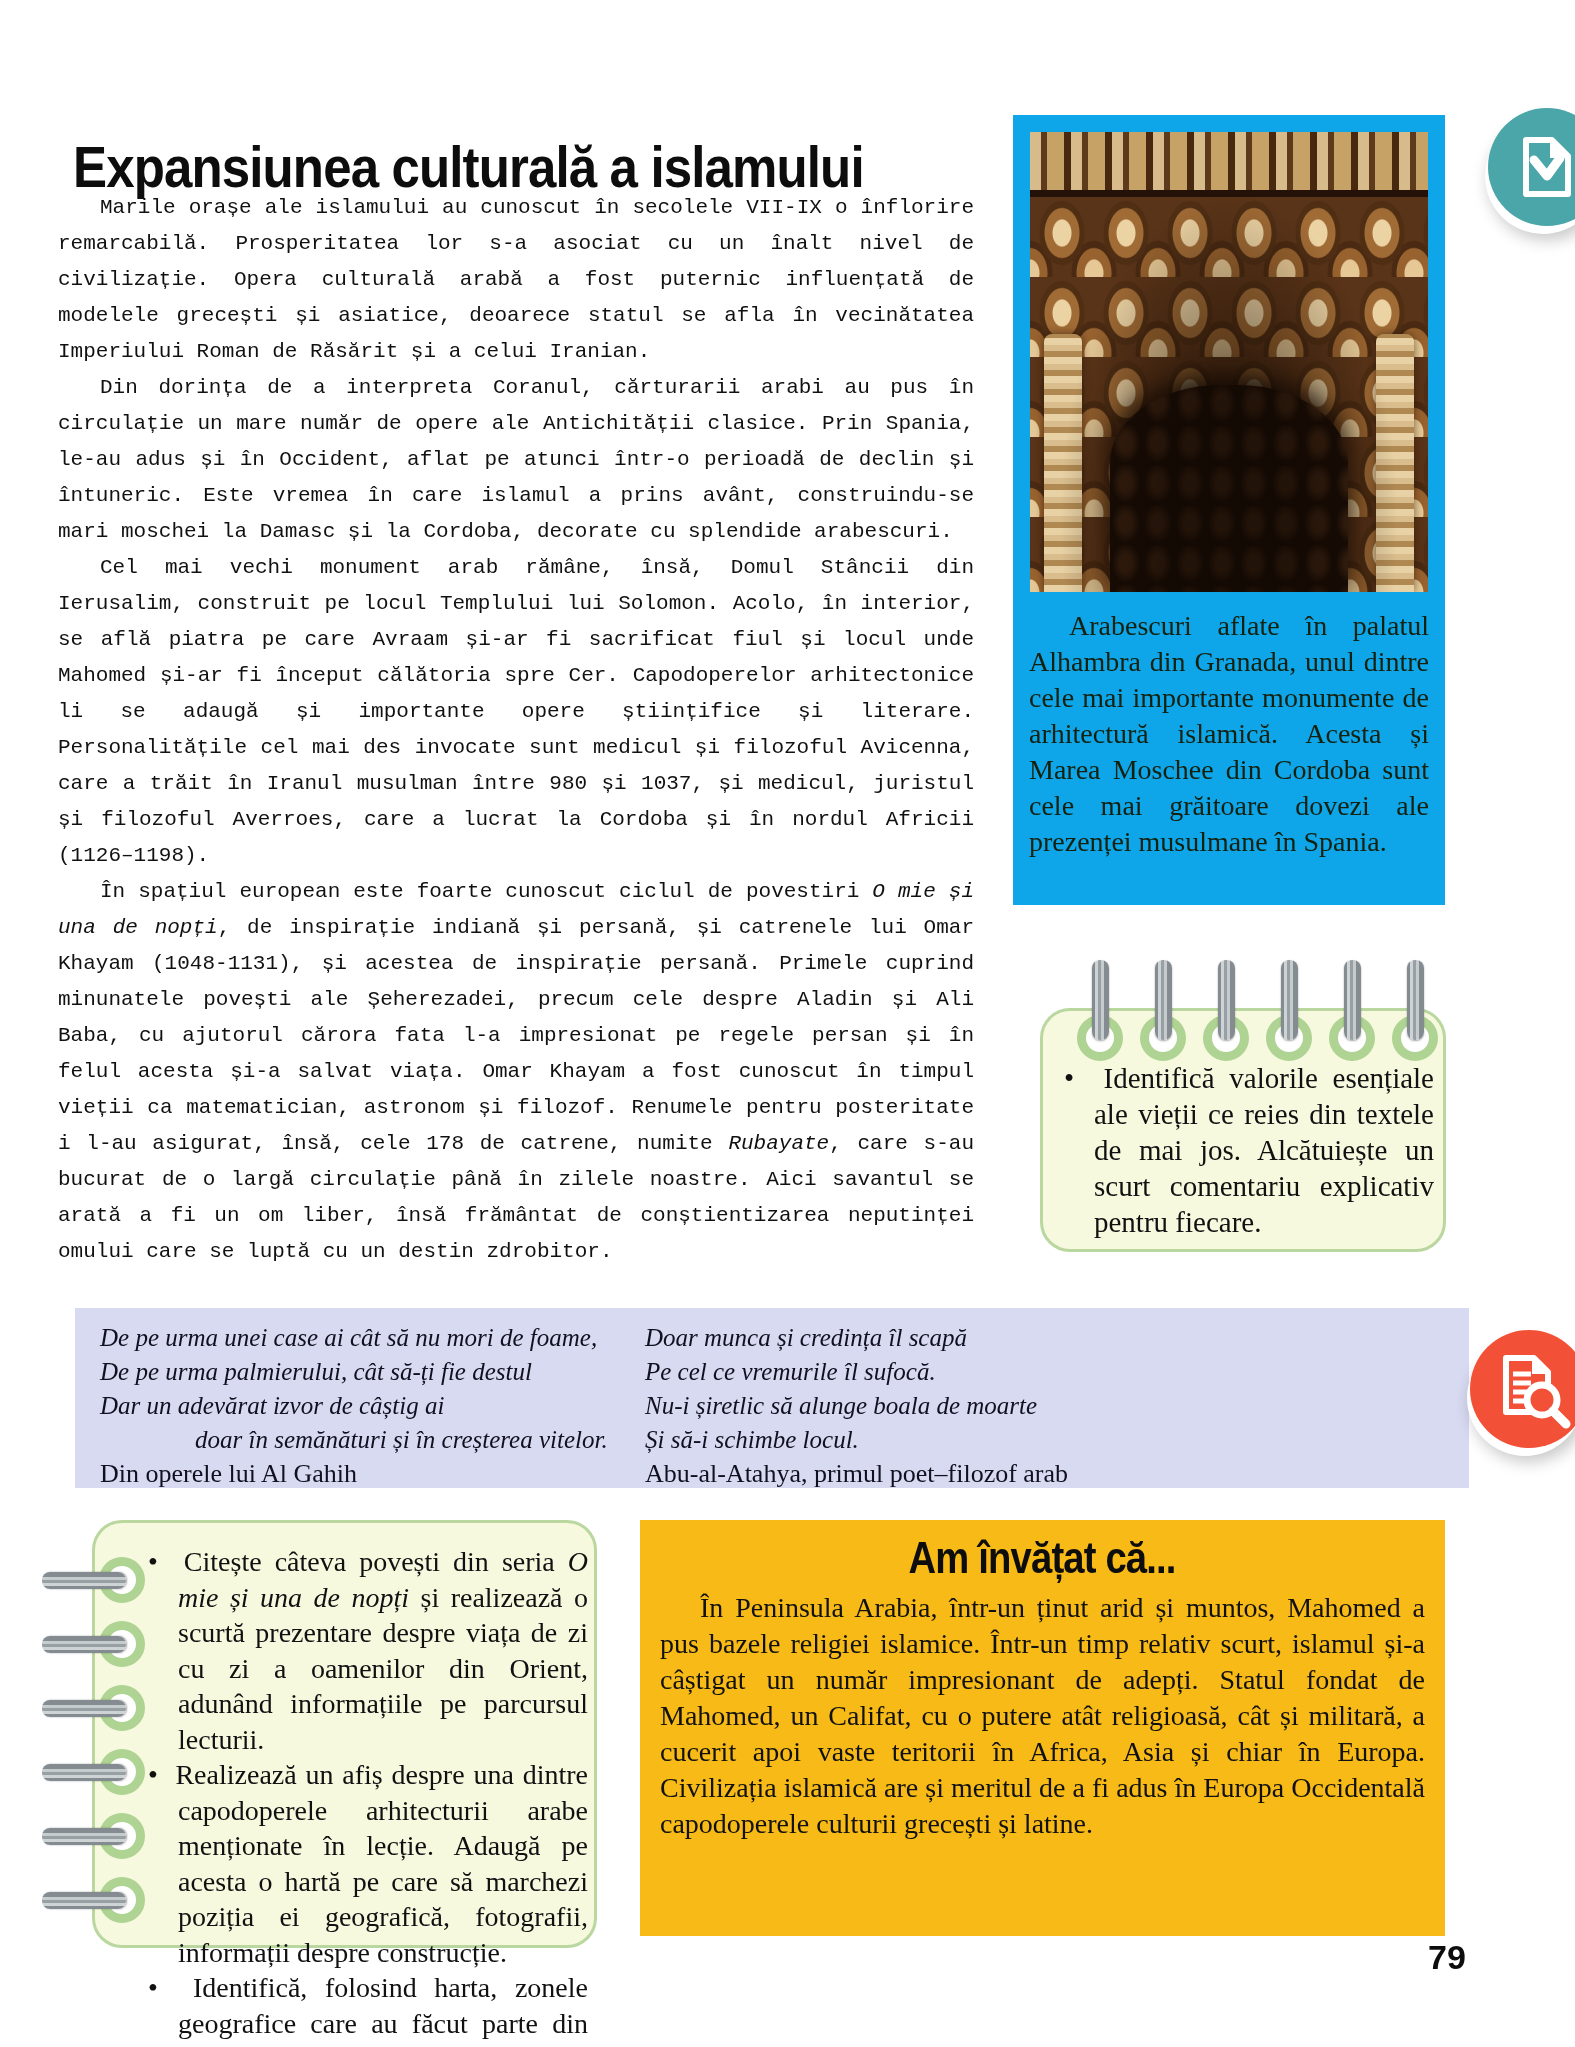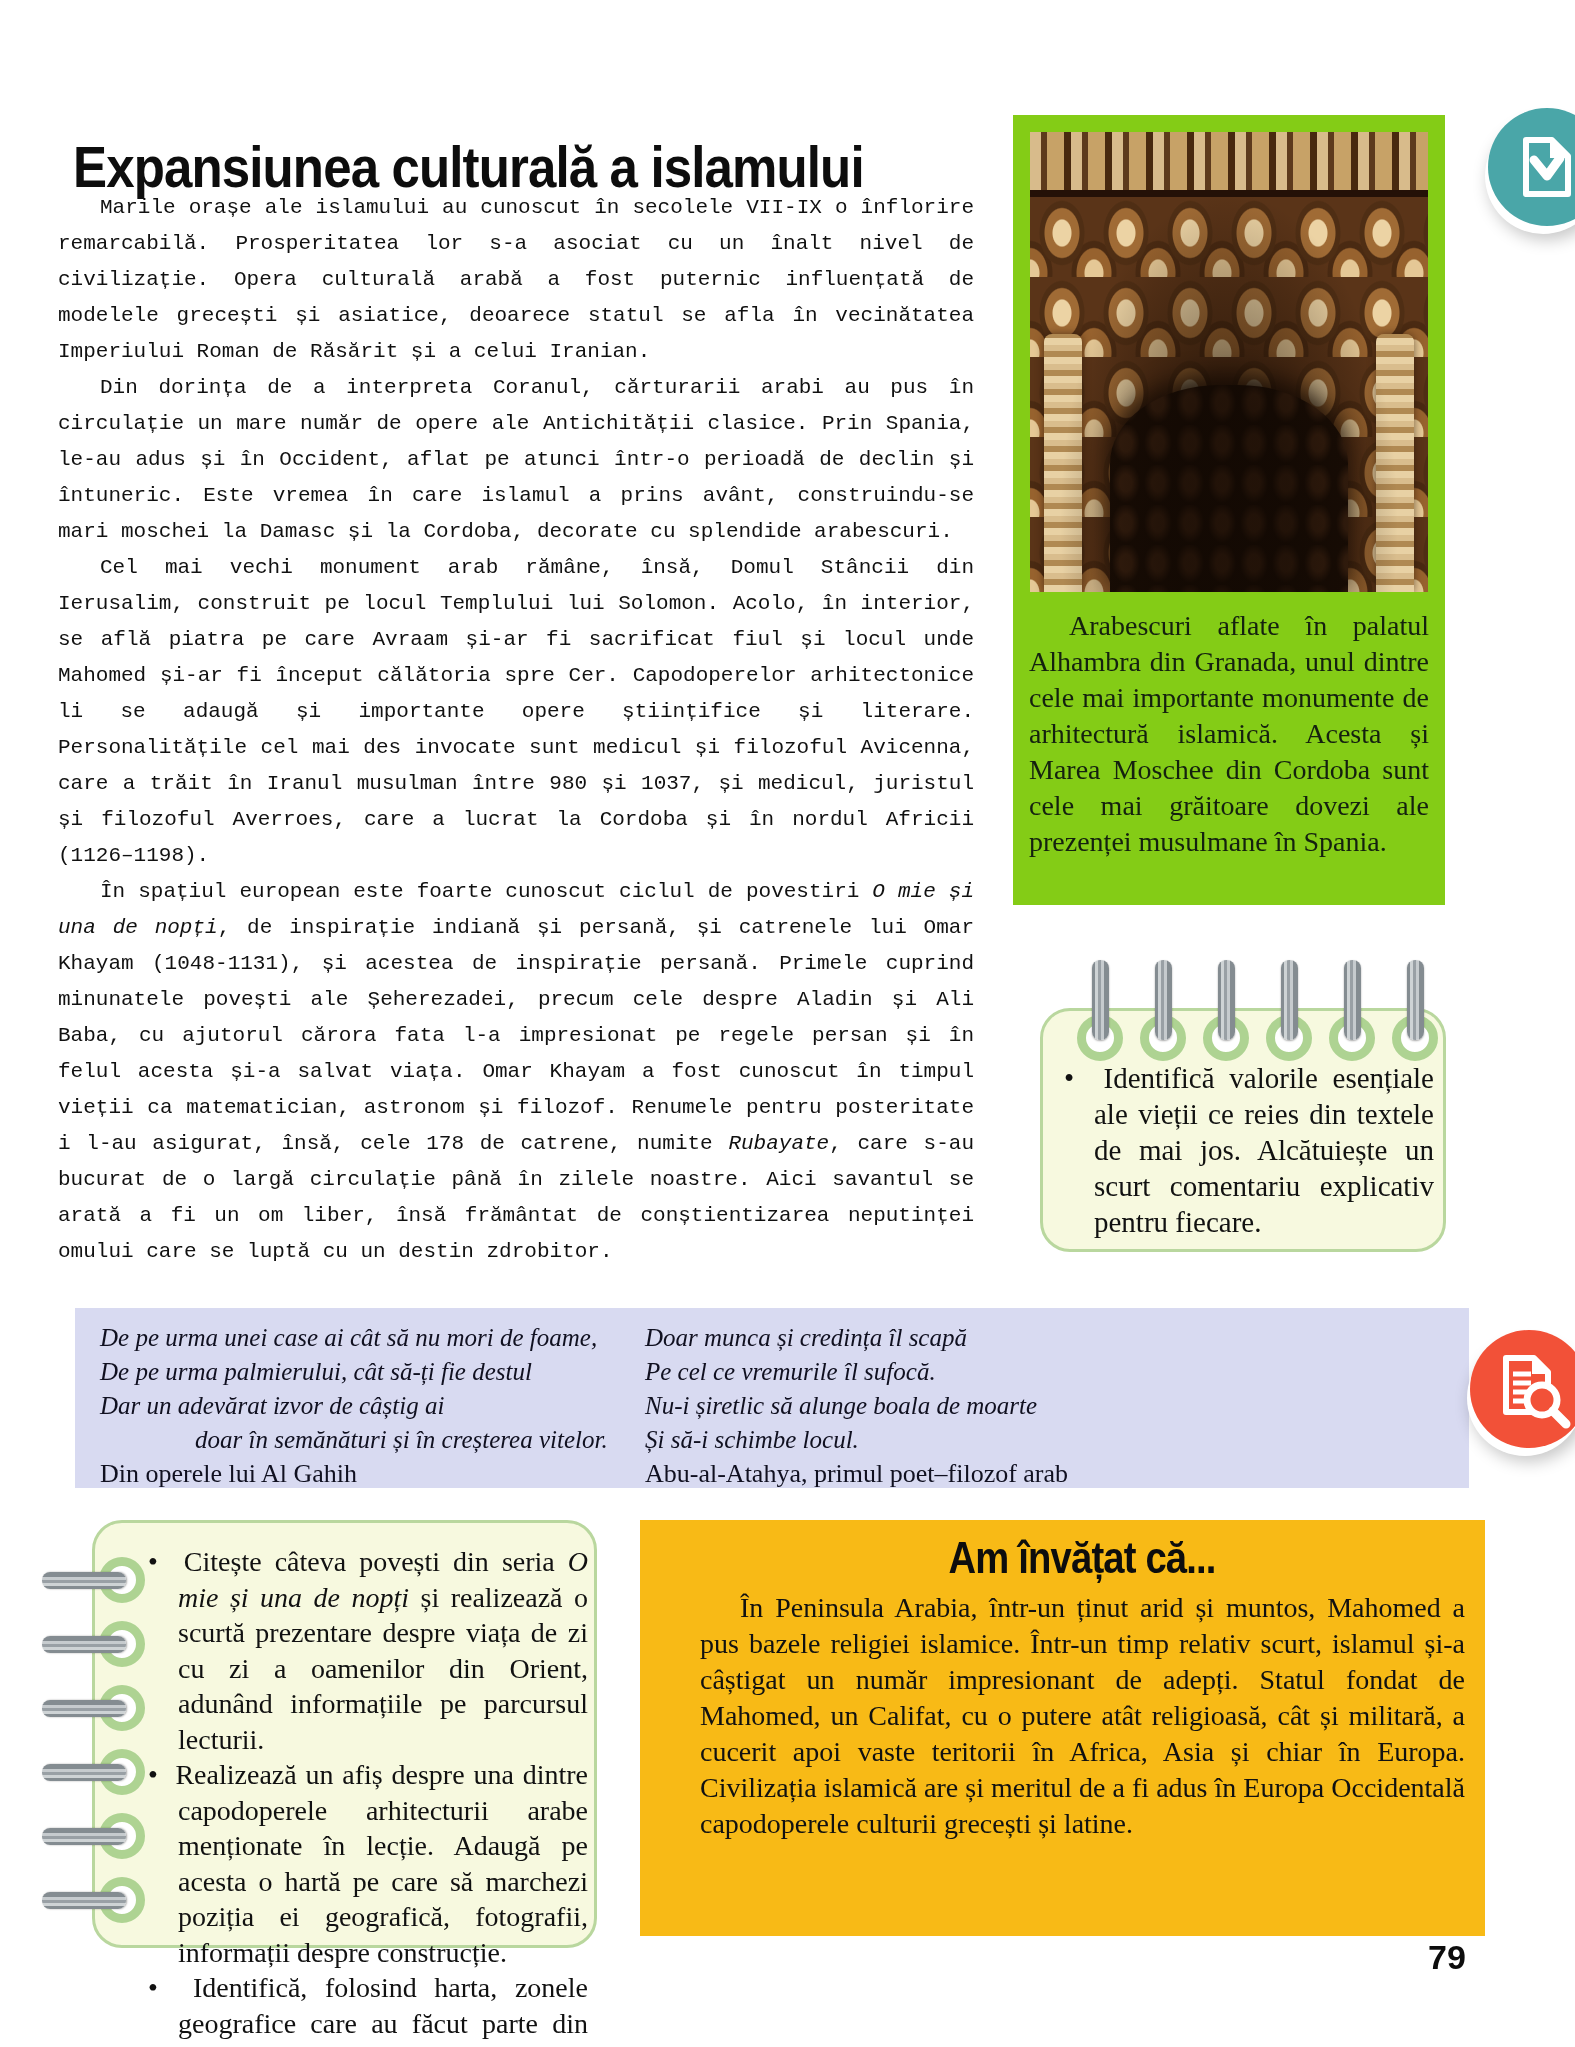--- a/index.html
+++ b/index.html
@@ -18,7 +18,7 @@
   .article p{margin:0;text-indent:42px;}
 
   
-  .figure-panel{position:absolute;left:1013px;top:115px;width:432px;height:790px;background:#84cc16;}
+  .figure-panel{position:absolute;left:1013px;top:115px;width:432px;height:790px;background:#0ea5e9;}
   .photo{position:absolute;left:17px;top:17px;width:398px;height:460px;overflow:hidden;background:#4a2c16;}
   .ph-band{position:absolute;left:0;top:0;right:0;height:58px;
     background:repeating-linear-gradient(90deg,#d8bb8b 0 11px,#5d3a1c 11px 17px,#c7a267 17px 34px,#48290f 34px 41px);

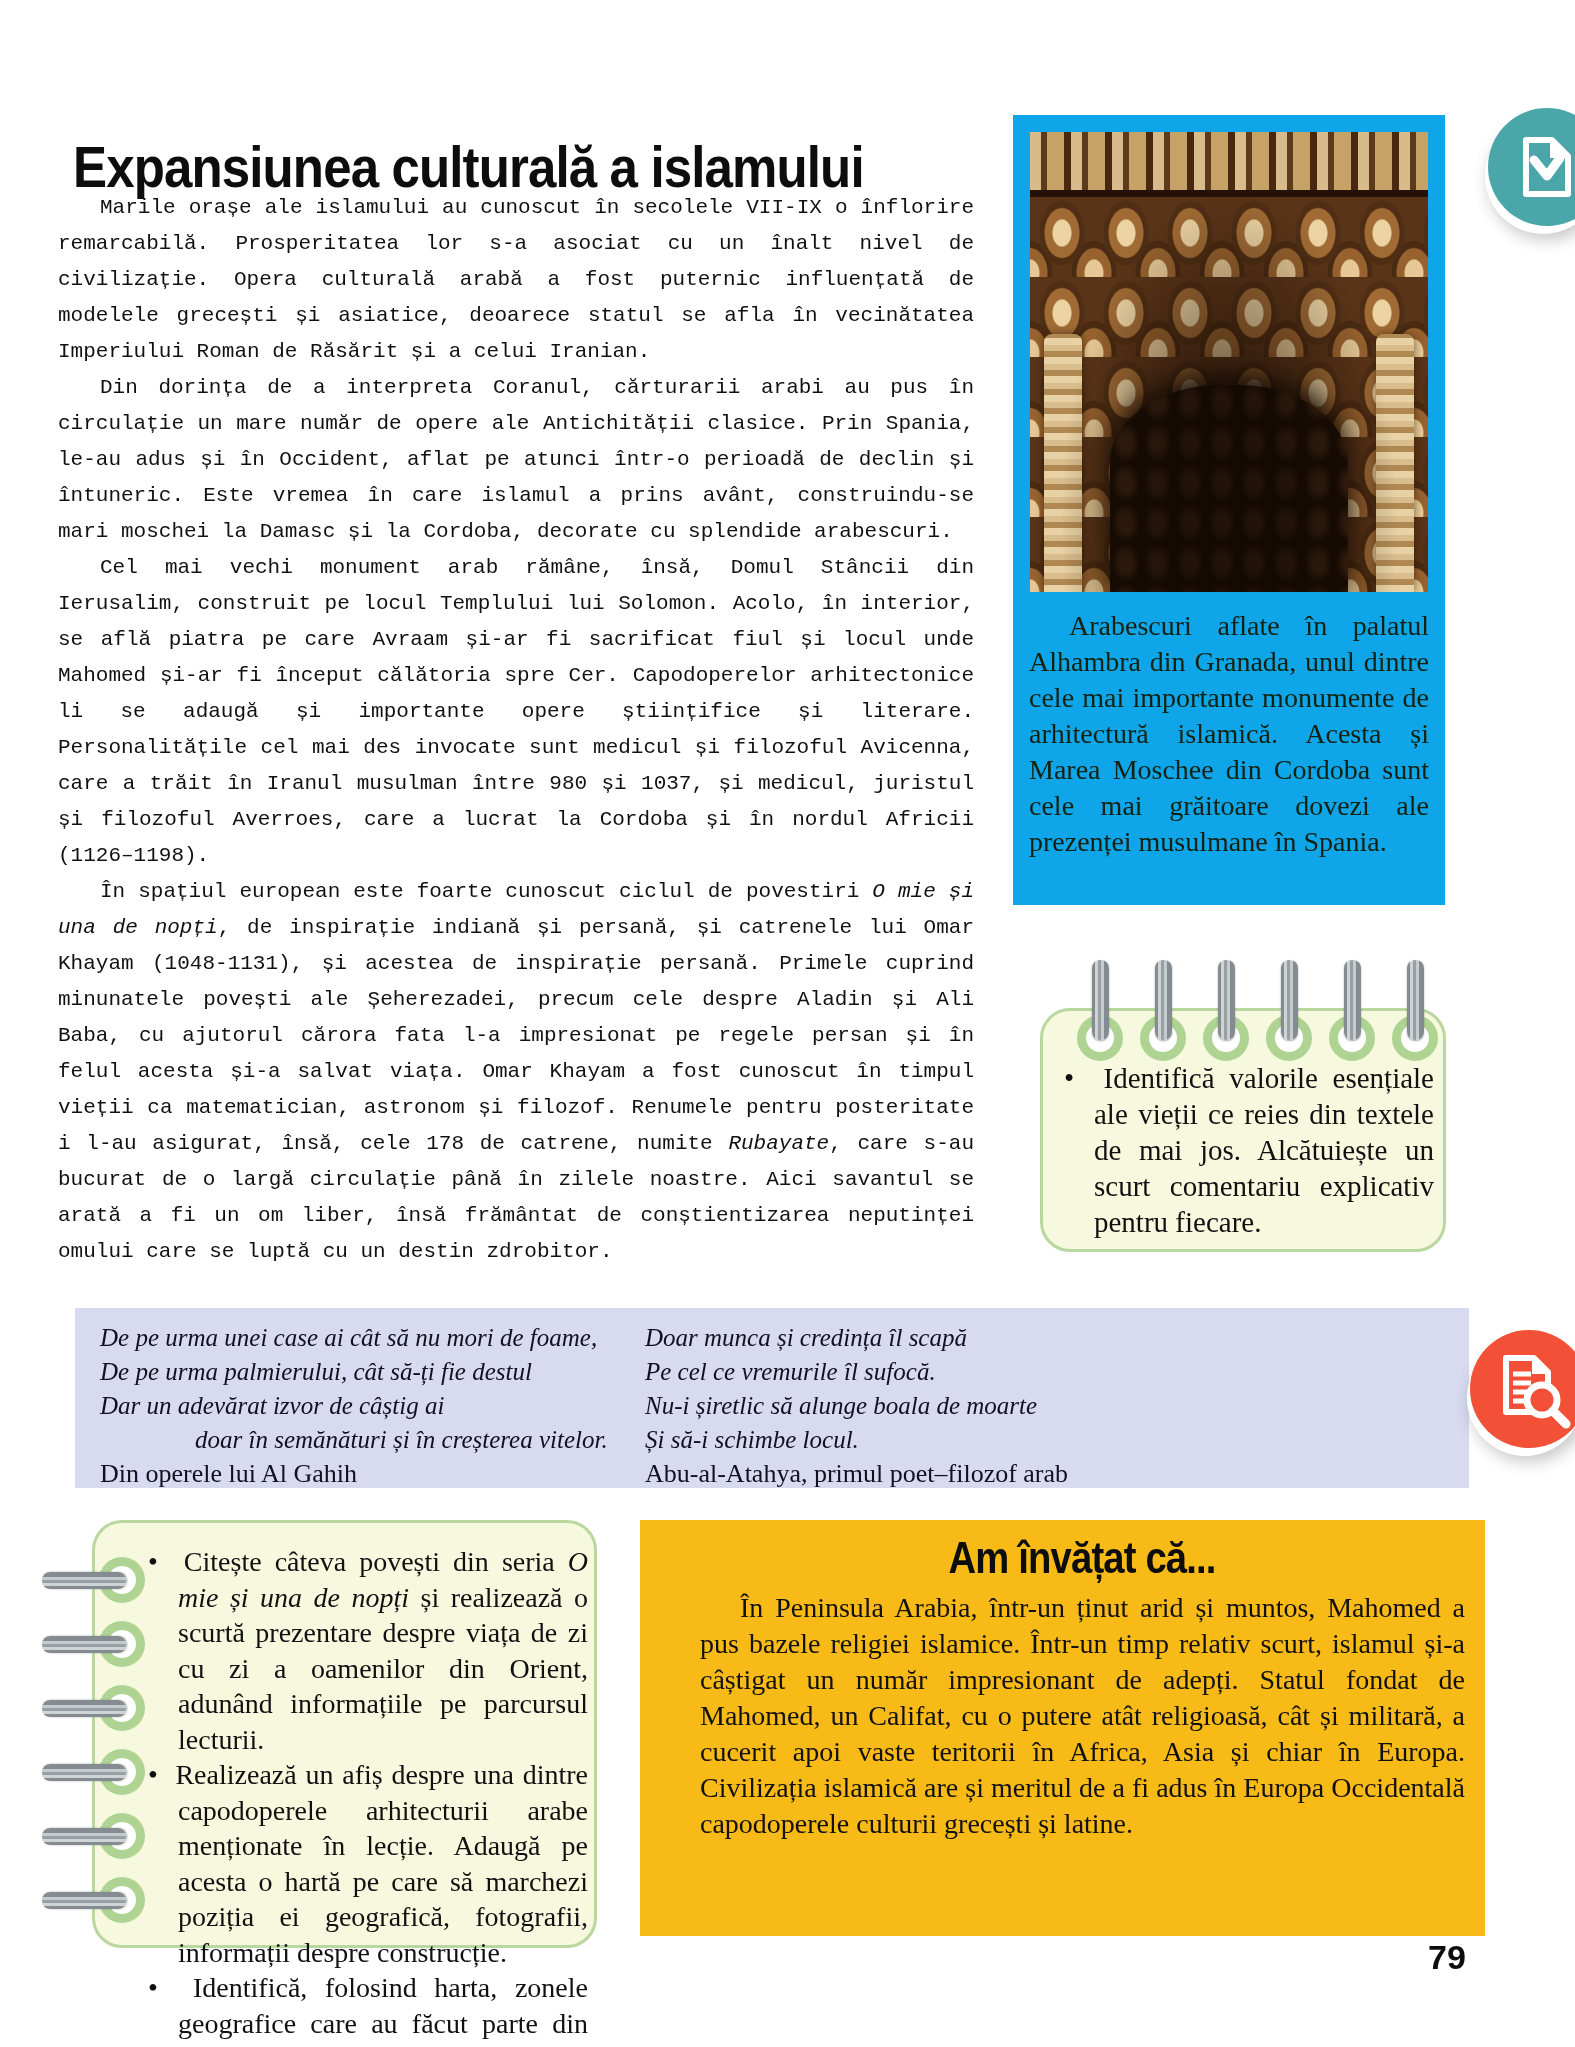--- a/index.html
+++ b/index.html
@@ -67,7 +67,7 @@
   .attr{font-style:normal;text-align:left;font-size:26px;}
 
   
-  .summary-box{position:absolute;left:640px;top:1520px;width:805px;height:416px;background:#F8BA16;padding-left:40px;}
+  .summary-box{position:absolute;left:640px;top:1520px;width:805px;height:416px;background:#F8BA16;}
   .summary-title-wrap{text-align:center;margin-top:12px;}
   .summary-title{display:inline-block;font-family:"Liberation Sans",sans-serif;font-weight:bold;
     font-size:45px;letter-spacing:-1px;transform:scaleX(.85);transform-origin:center;color:#0d0d0d;}

